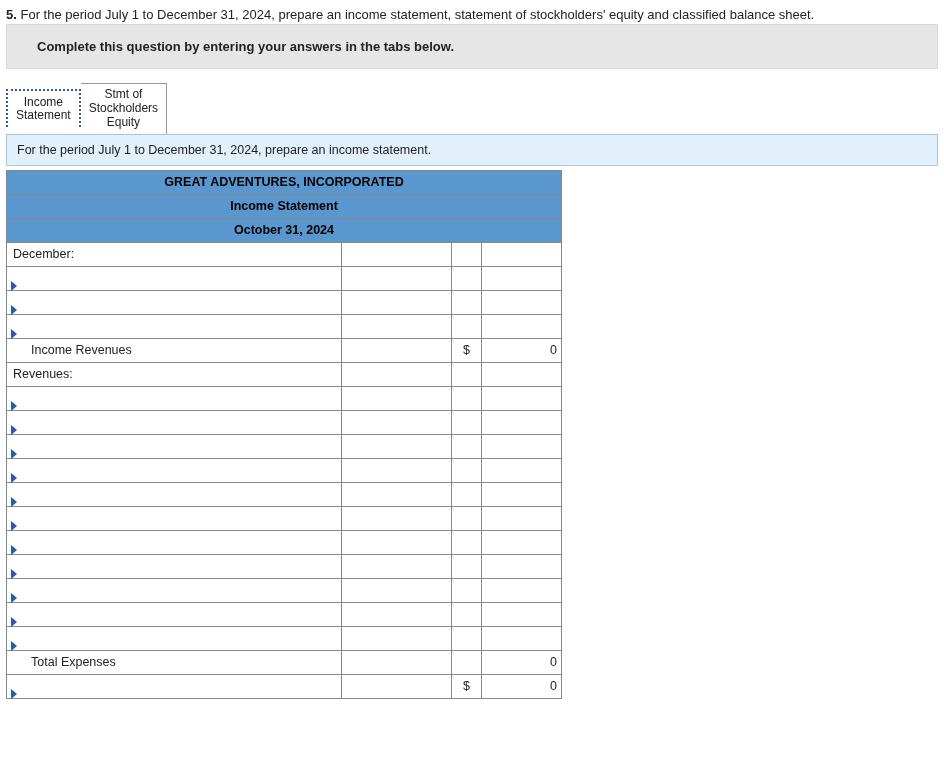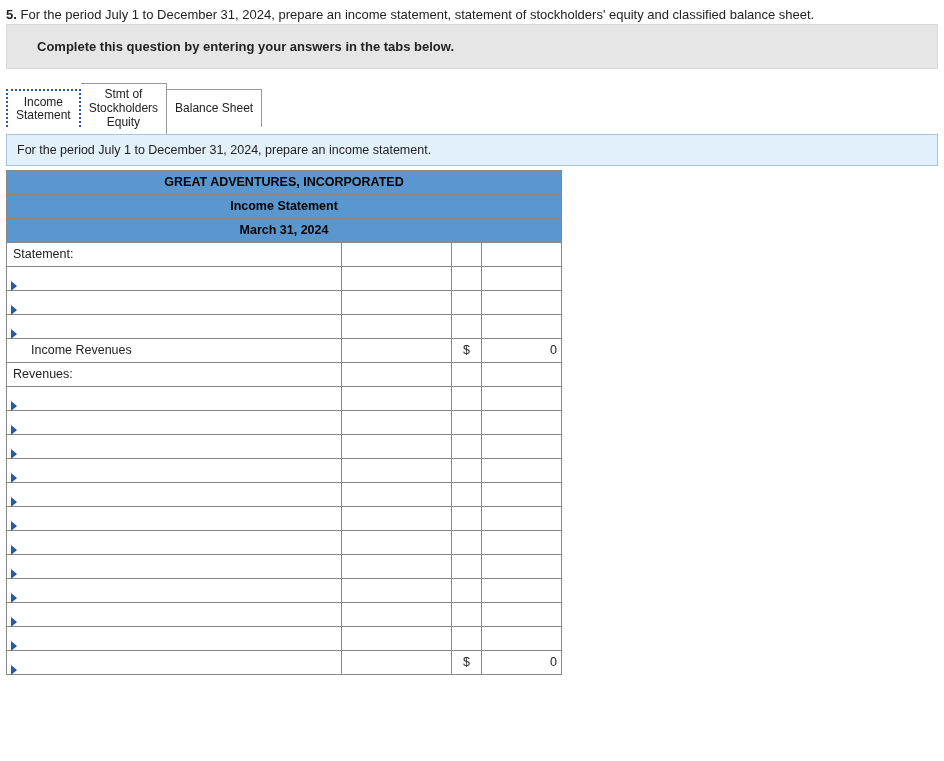--- a/index.html
+++ b/index.html
@@ -122,9 +122,6 @@
 Stockholders
 Equity</span>
     </div>
-    <div class="tab">
-      <span class="tab-inner">Balance Sheet</span>
-    </div>
   </div>
 
 <div class="subprompt">

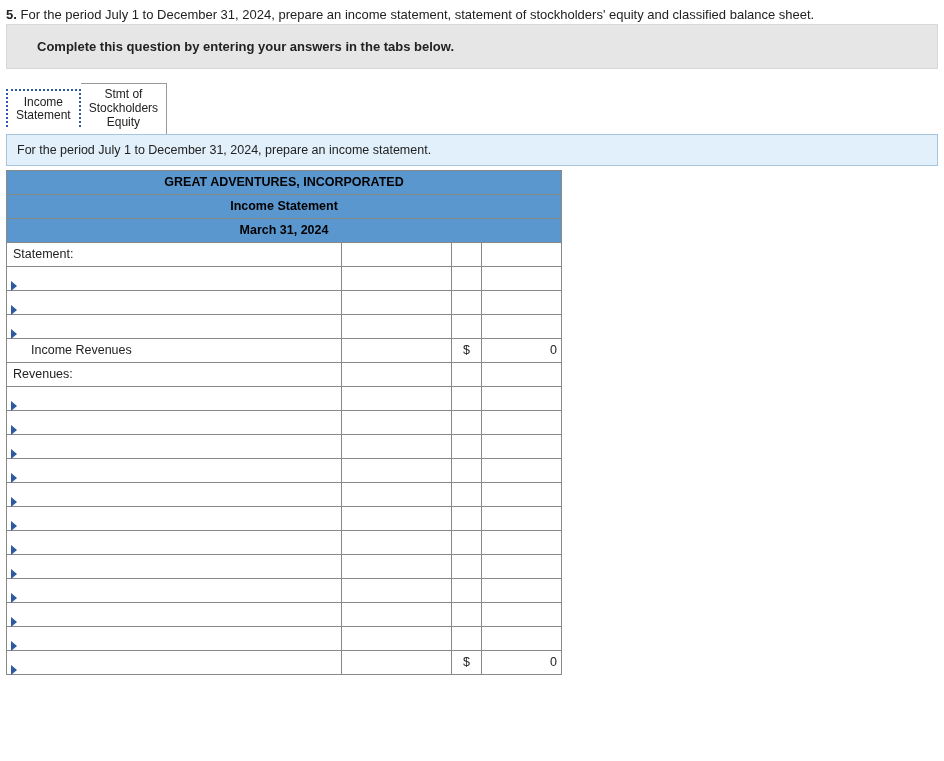--- a/index.html
+++ b/index.html
@@ -144,7 +144,7 @@
           <td colspan="4" class="hdr">Income Statement</td>
         </tr>
         <tr>
-          <td colspan="4" class="hdr">March 31, 2024</td>
+          <td colspan="4" class="hdr">October 31, 2024</td>
         </tr>
         <tr>
           <td class="label-cell">Statement:</td>

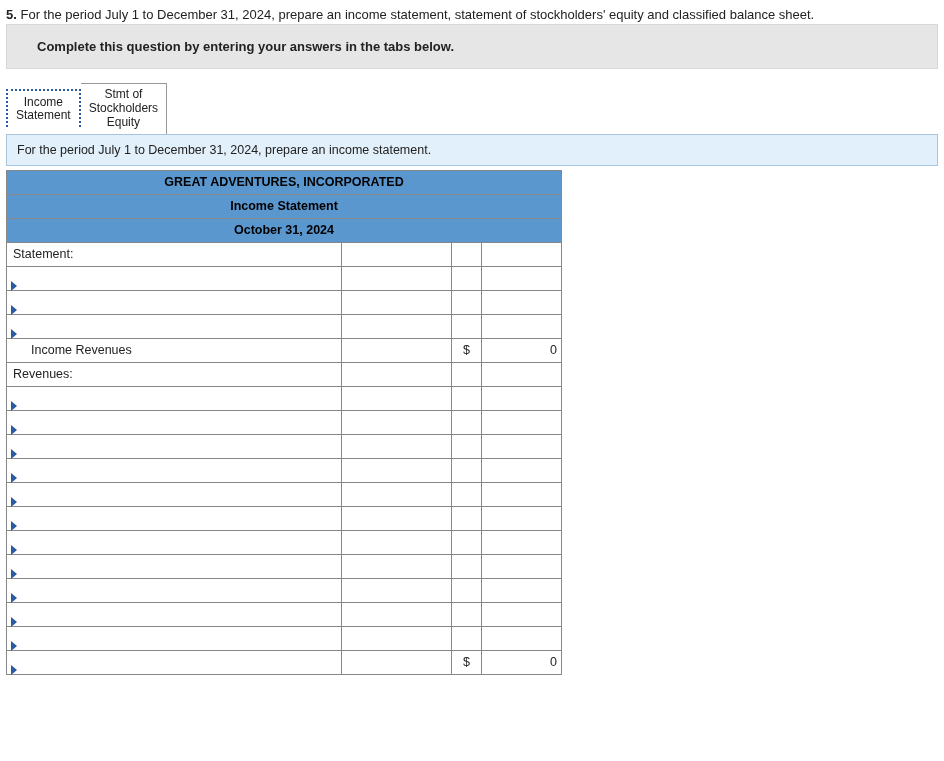--- a/index.html
+++ b/index.html
@@ -147,7 +147,7 @@
           <td colspan="4" class="hdr">October 31, 2024</td>
         </tr>
         <tr>
-          <td class="label-cell">Statement:</td>
+          <td class="label-cell">December:</td>
           <td></td>
           <td></td>
           <td></td>

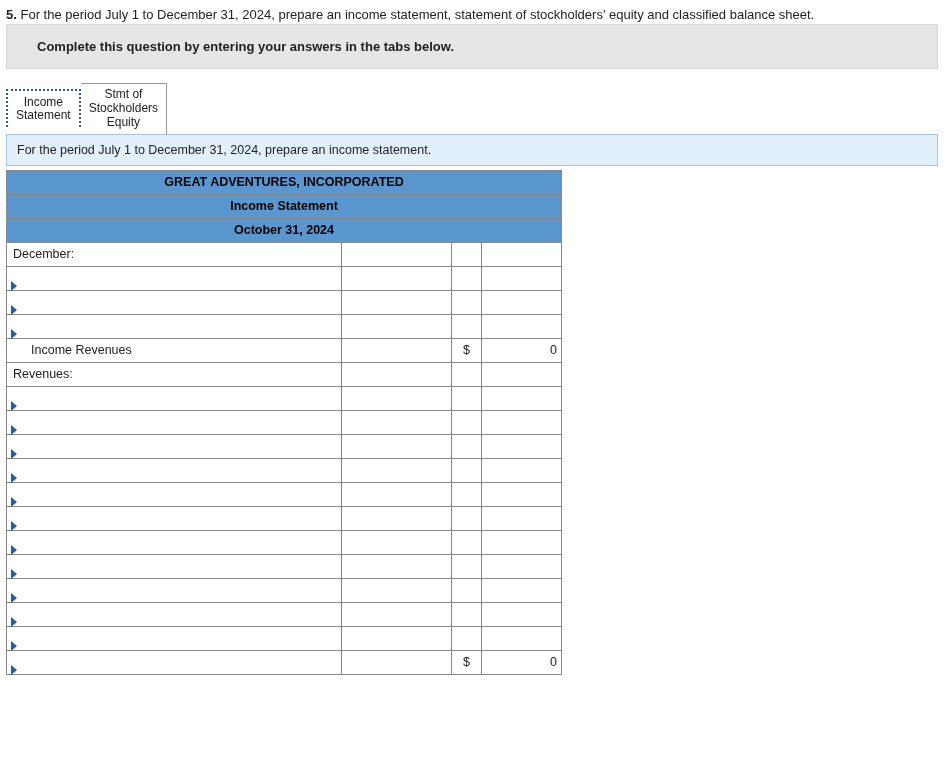--- a/index.html
+++ b/index.html
@@ -249,6 +249,12 @@
           <td class="col-amt"></td>
         </tr>
         <tr>
+          <td class="label-cell indent">Total Expenses</td>
+          <td></td>
+          <td class="col-cur"></td>
+          <td class="col-amt">0</td>
+        </tr>
+        <tr>
           <td class="dd-cell"></td>
           <td></td>
           <td class="col-cur">$</td>

